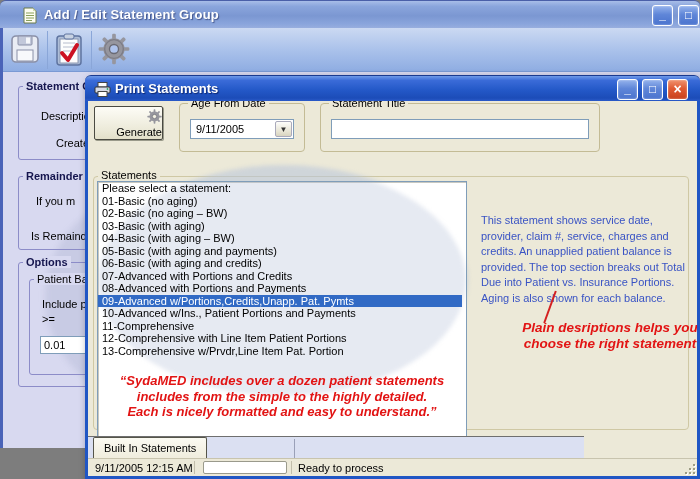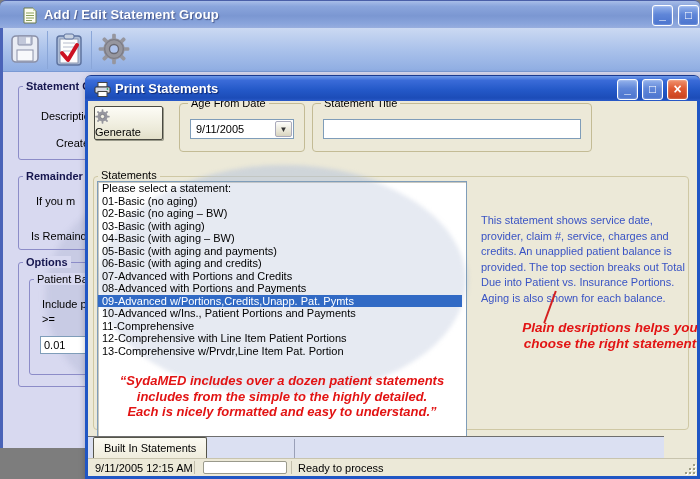--- a/index.html
+++ b/index.html
@@ -224,7 +224,7 @@
         </div>
       </div>
 
-      <div class="gb-t" style="left:224px; top:2px; width:280px; height:49px;">
+      <div class="gb-t" style="left:232px; top:2px; width:280px; height:49px;">
         <span class="lbl">Statement Title</span>
         <input class="xp-input" style="left: 10px; top: 15px; width: 258px; height: 20px;" value="">
       </div>

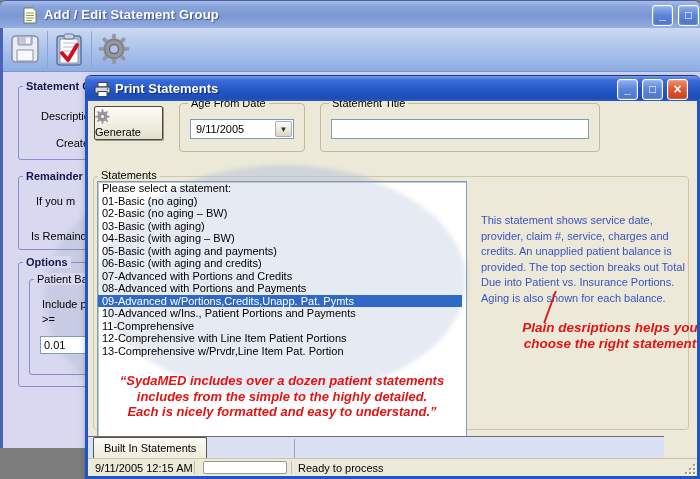--- a/index.html
+++ b/index.html
@@ -57,7 +57,7 @@
   .gen-btn { position:absolute; left:6px; top:5px; width:69px; height:34px;
     background:linear-gradient(180deg,#fdfcf6,#ecead9 70%,#e2dfc9);
     border:1px solid #4a4a42; border-radius:2px; box-shadow:1px 1px 0 #9a9a8a;
-    text-align:left; padding-top:2px; }
+    text-align:right; padding-top:2px; }
   .gen-btn .txt { display:block; margin-top:0px; }
 
   .combo { position:absolute; left:10px; top:15px; width:104px; height:20px; background:#fff;

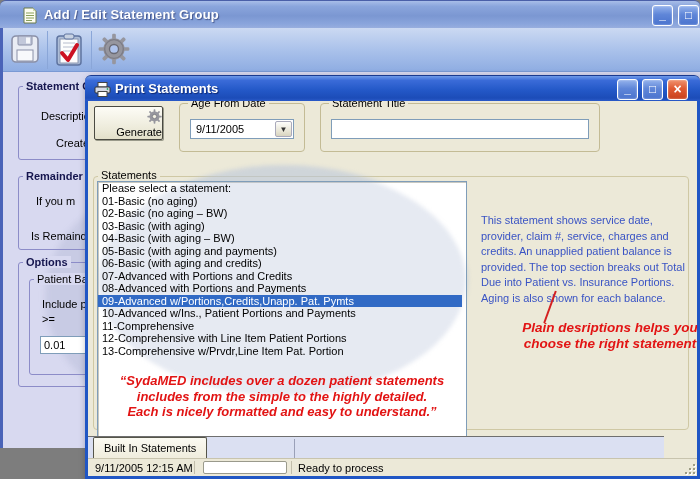--- a/index.html
+++ b/index.html
@@ -89,7 +89,7 @@
   .annot { position:absolute; left:416px; top:219px; width:212px; text-align:center;
     color:#e21414; font-weight:bold; font-style:italic; font-size:13.5px; line-height:16px; z-index:2; }
 
-  .tabstrip { position:absolute; left:0; bottom:18px; width:576px; height:22px; background:#dbe0f2;
+  .tabstrip { position:absolute; left:0; bottom:18px; width:496px; height:22px; background:#dbe0f2;
     border-top:1px solid #6f6f6f; z-index:3; }
   .d-tab { position:absolute; top:0px; height:22px; padding:4px 10px 0 10px; white-space:nowrap; }
   .d-tab.active { left:5px; background:linear-gradient(180deg,#fbfaf2,#efecdc); border:1px solid #55554a;

